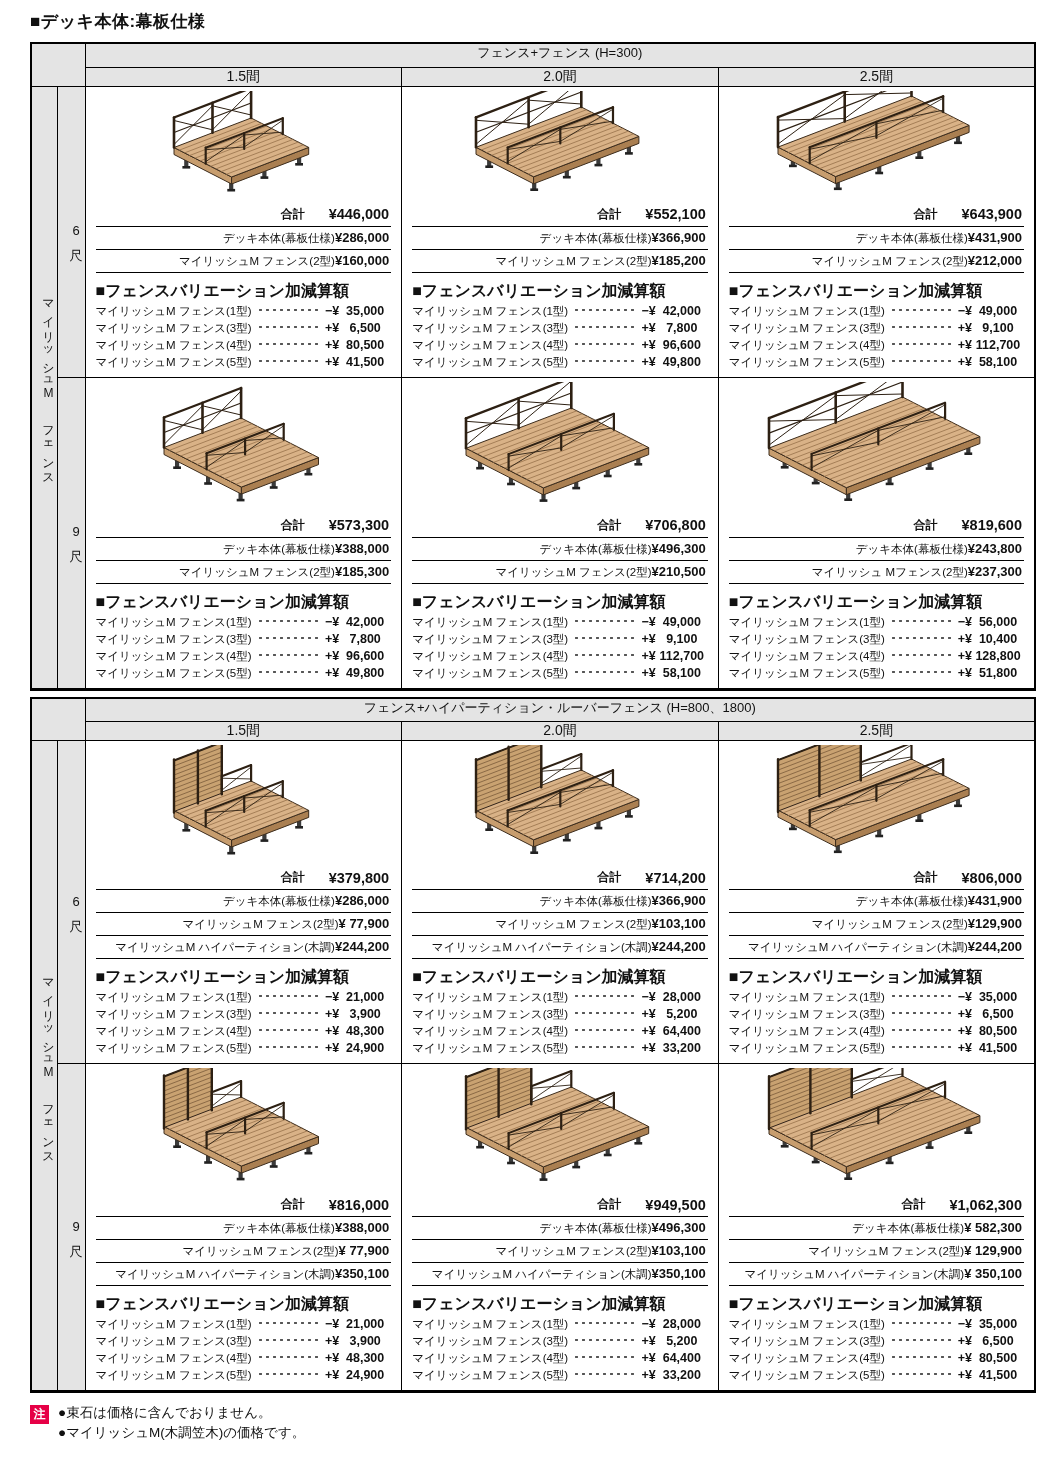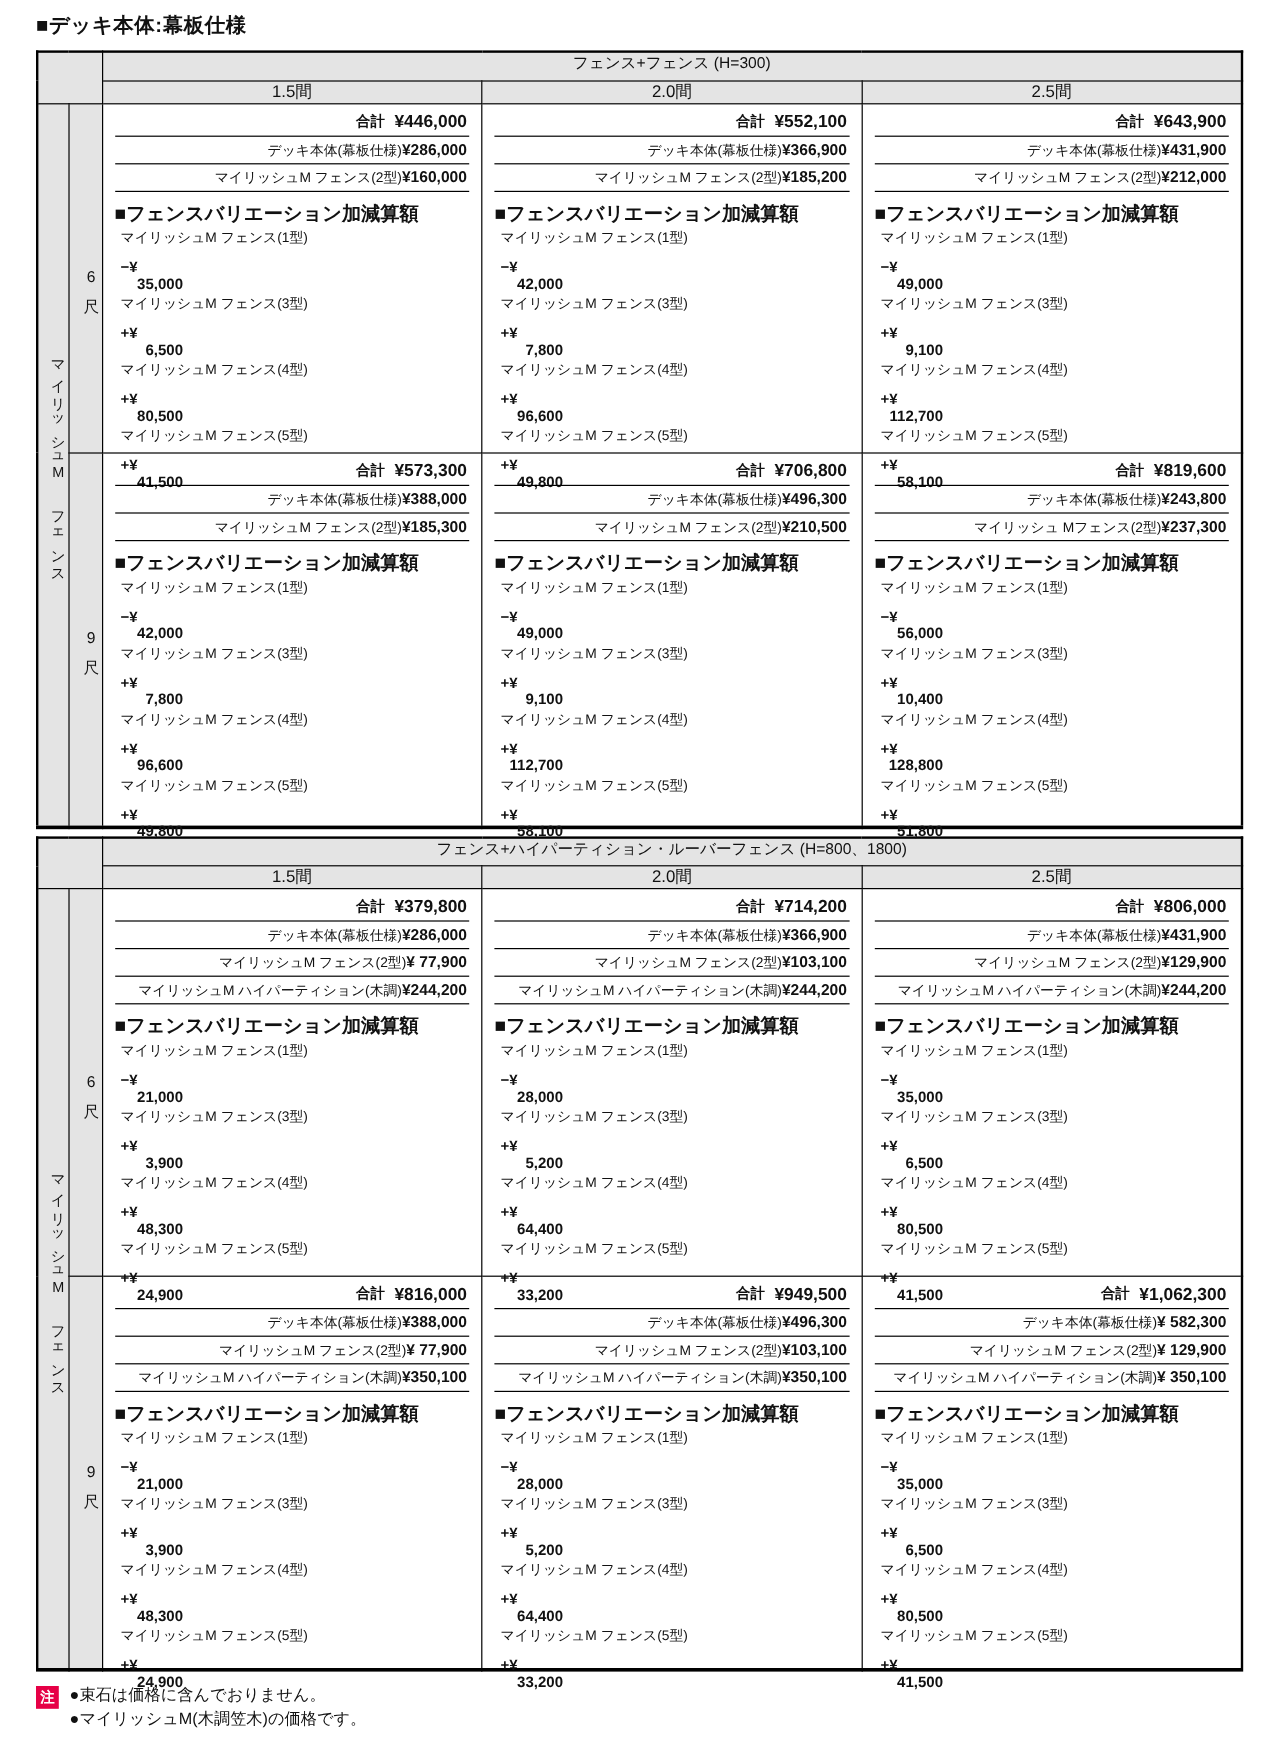--- a/index.html
+++ b/index.html
@@ -25,7 +25,7 @@
   .cell-in { display:flex; flex-direction:column; padding:4px 10px 6px; width:100%; }
   .illo { flex:1 1 auto; min-height:0; overflow:hidden; display:flex; align-items:flex-end; justify-content:center; }
 
-  .total-row { display:flex; justify-content:flex-end; align-items:flex-end; gap:8px;
+  .total-row { display:flex; justify-content:flex-end; align-items:center; gap:24px;
     border-bottom:1.5px solid #000; padding:2px 2px 3px; }
   .t-lab { font-size:12px; font-weight:bold; }
   .t-val { font-size:14.5px; font-weight:bold; }

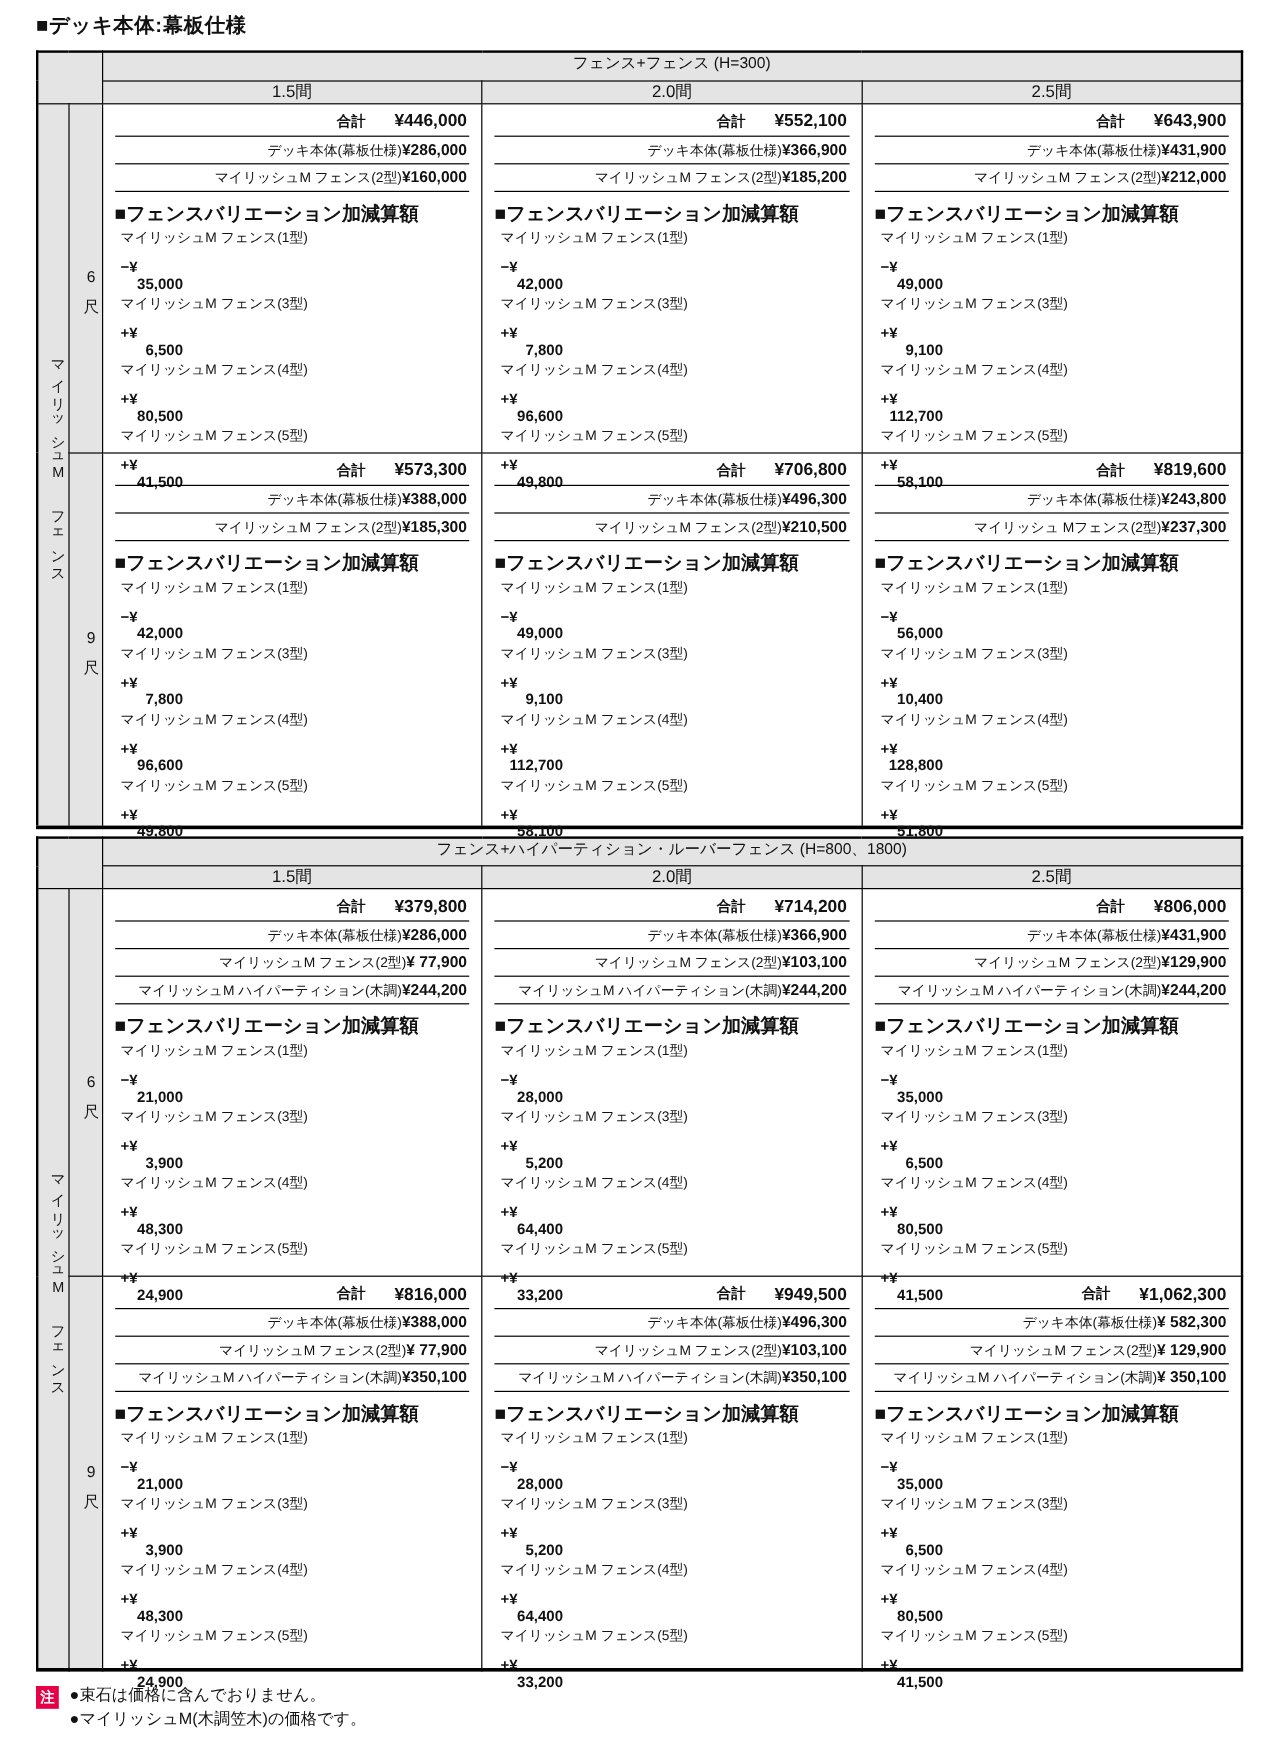--- a/index.html
+++ b/index.html
@@ -35,7 +35,7 @@
   .i-val { font-size:13px; font-weight:bold; white-space:pre; }
 
   .var-hd { font-size:16px; font-weight:bold; margin-top:7px; padding:1px 0; }
-  .var-row { display:flex; align-items:baseline; padding:1px 0;flex-direction:column; }
+  .var-row { display:flex; align-items:baseline; padding:1px 0; }
   .v-lab { font-size:11.5px; white-space:nowrap; }
   .leader { flex:1 1 auto; height:10px; margin:0 5px;
     background-image:radial-gradient(circle, #555 1.1px, transparent 1.4px);

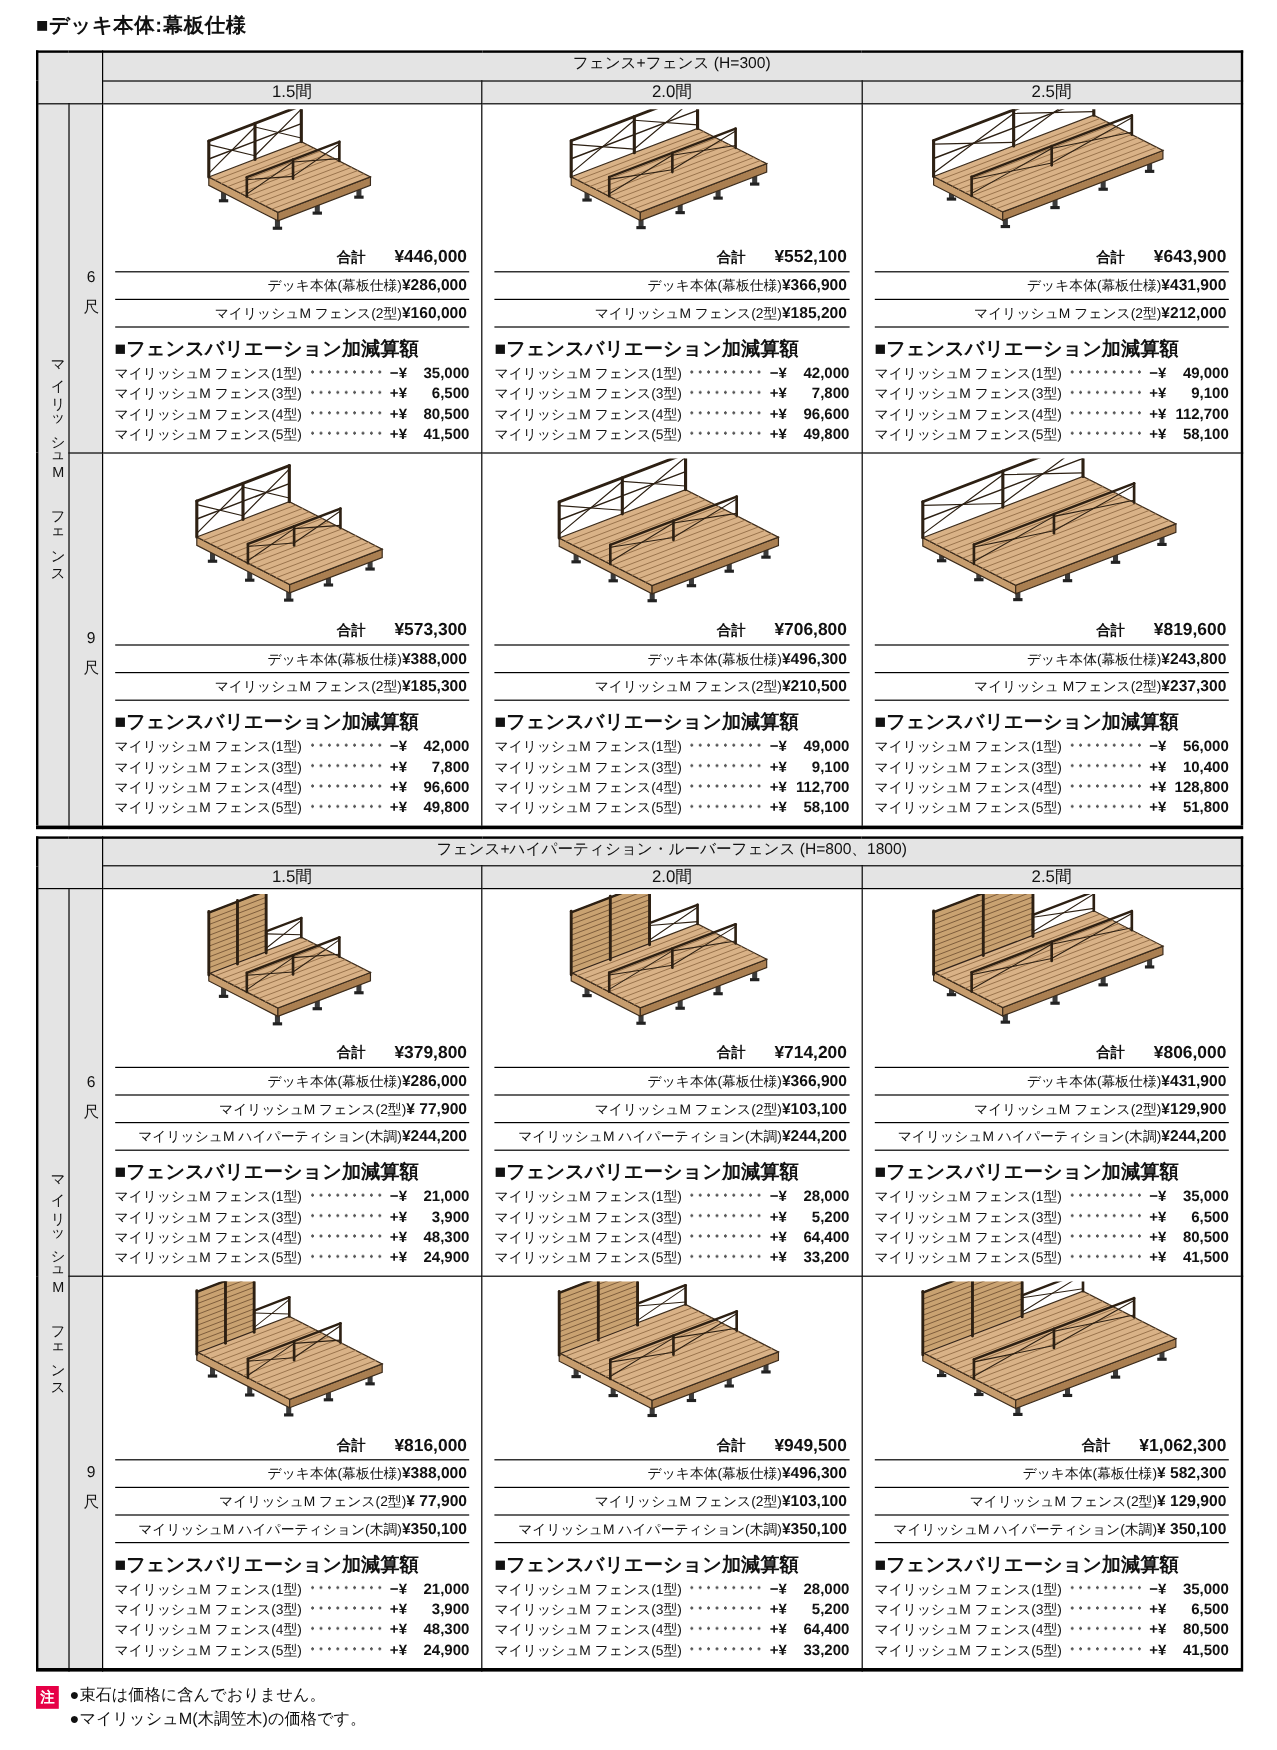--- a/index.html
+++ b/index.html
@@ -41,7 +41,7 @@
     background-image:radial-gradient(circle, #555 1.1px, transparent 1.4px);
     background-size:7px 6px; background-repeat:repeat-x; background-position:left 60%; }
   .v-sign { font-size:12.5px; font-weight:bold; }
-  .v-amt { font-size:12.5px; font-weight:bold; min-width:52px; text-align:right; }
+  .v-amt { font-size:12.5px; font-weight:bold; min-width:52px; text-align:center; }
 
   .notes { display:flex; gap:9px; margin-top:10px; align-items:flex-start; }
   .badge { width:19px; height:19px; background:#e60046; color:#fff; font-size:12px; font-weight:bold;

